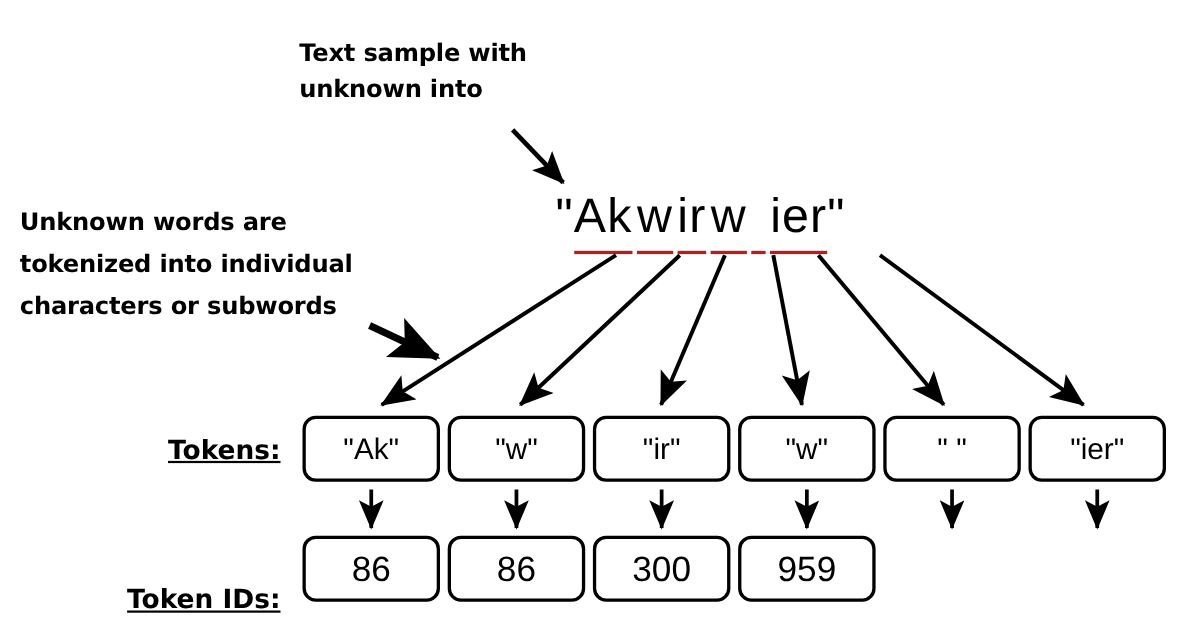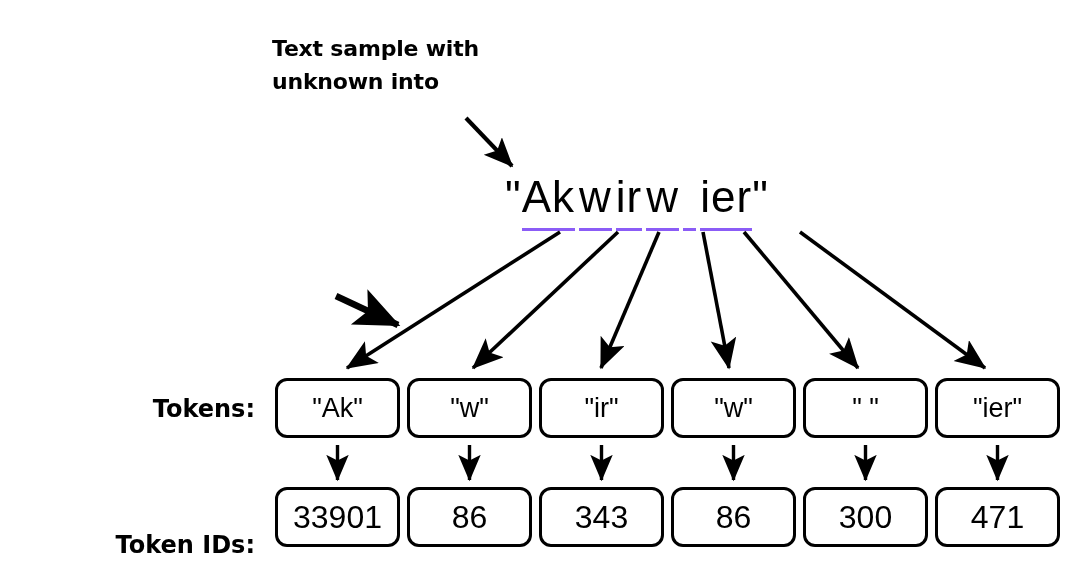--- a/index.html
+++ b/index.html
@@ -120,6 +120,11 @@
     <span class="callout-line">unknown into</span>
   </div>
 
+  <div class="callout" id="callout-left">
+    <span class="callout-line">Unknown words are</span>
+    <span class="callout-line">tokenized into individual</span>
+    <span class="callout-line">characters or subwords</span>
+  </div>
 
   <div id="sample"><span class="quote">"</span><span class="seg">Ak</span><span class="gap"></span><span class="seg">w</span><span class="gap"></span><span class="seg">ir</span><span class="gap"></span><span class="seg">w</span><span class="gap"></span><span class="seg"> </span><span class="gap"></span><span class="seg">ier</span><span class="quote">"</span></div>
 

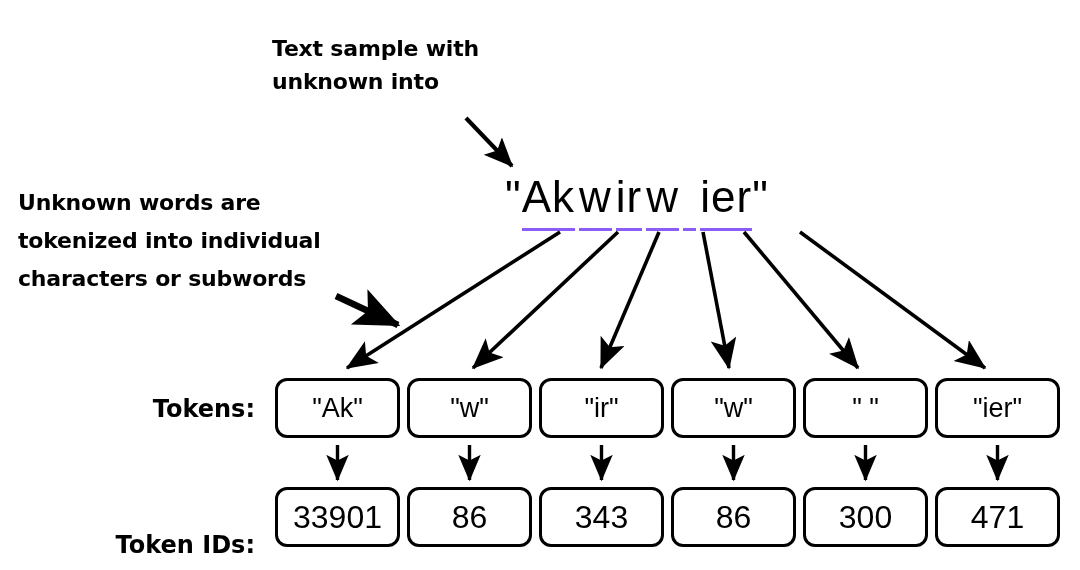--- a/index.html
+++ b/index.html
@@ -53,7 +53,7 @@
     letter-spacing: 1px;
   }
   #sample .seg {
-    border-bottom: 3px solid #8b5cf6;
+    border-bottom: 3px solid #b91c1c;
     padding-bottom: 6px;
     display: inline-block;
   }

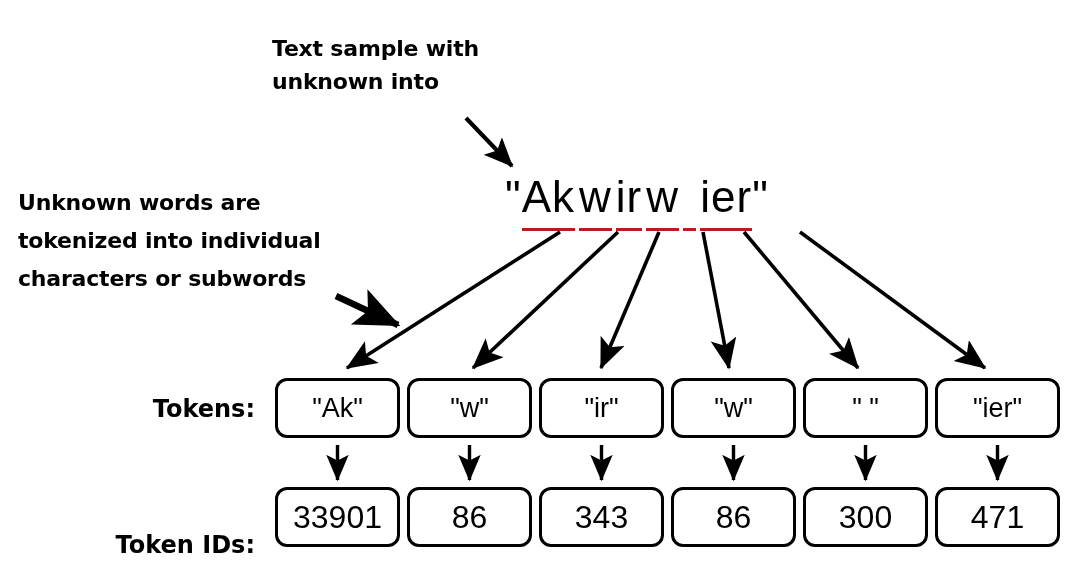--- a/index.html
+++ b/index.html
@@ -69,6 +69,7 @@
     color: #000;
     text-align: right;
     white-space: nowrap;
+    text-decoration: underline;
   }
   #label-tokens { left: 40px; top: 395px; width: 215px; }
   #label-token-ids { left: 40px; top: 531px; width: 215px; }

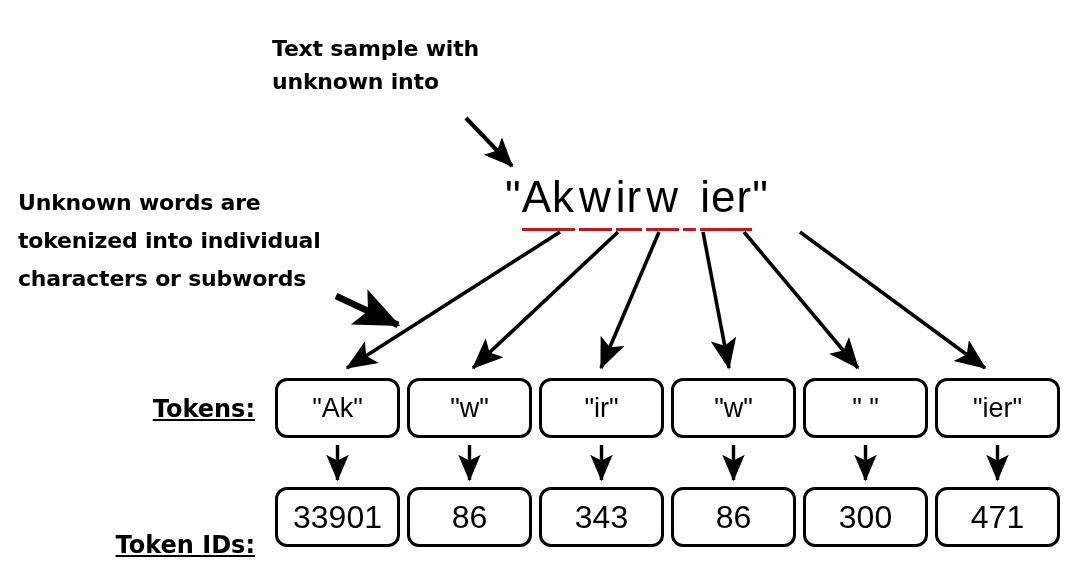--- a/index.html
+++ b/index.html
@@ -142,7 +142,6 @@
   </div>
 
   <div class="box-row" id="row-ids">
-    <div class="cell">33901</div>
     <div class="cell">86</div>
     <div class="cell">343</div>
     <div class="cell">86</div>

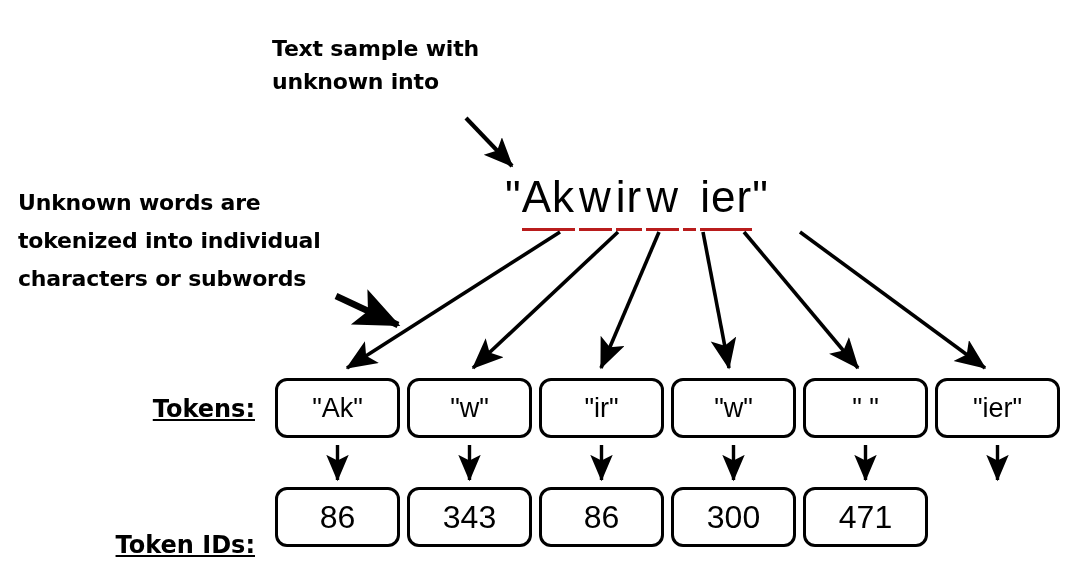--- a/index.html
+++ b/index.html
@@ -143,7 +143,6 @@
 
   <div class="box-row" id="row-ids">
     <div class="cell">86</div>
-    <div class="cell">343</div>
     <div class="cell">86</div>
     <div class="cell">300</div>
     <div class="cell">471</div>

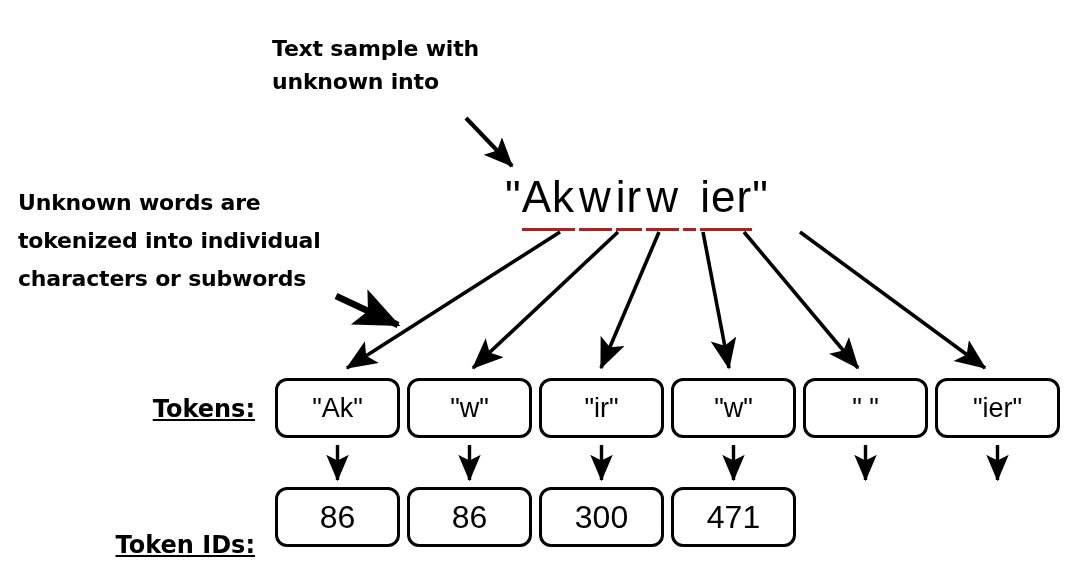--- a/index.html
+++ b/index.html
@@ -145,7 +145,7 @@
     <div class="cell">86</div>
     <div class="cell">86</div>
     <div class="cell">300</div>
-    <div class="cell">471</div>
+    <div class="cell">959</div>
   </div>
 
   <svg id="arrows" viewBox="0 0 1080 570" xmlns="http://www.w3.org/2000/svg">

